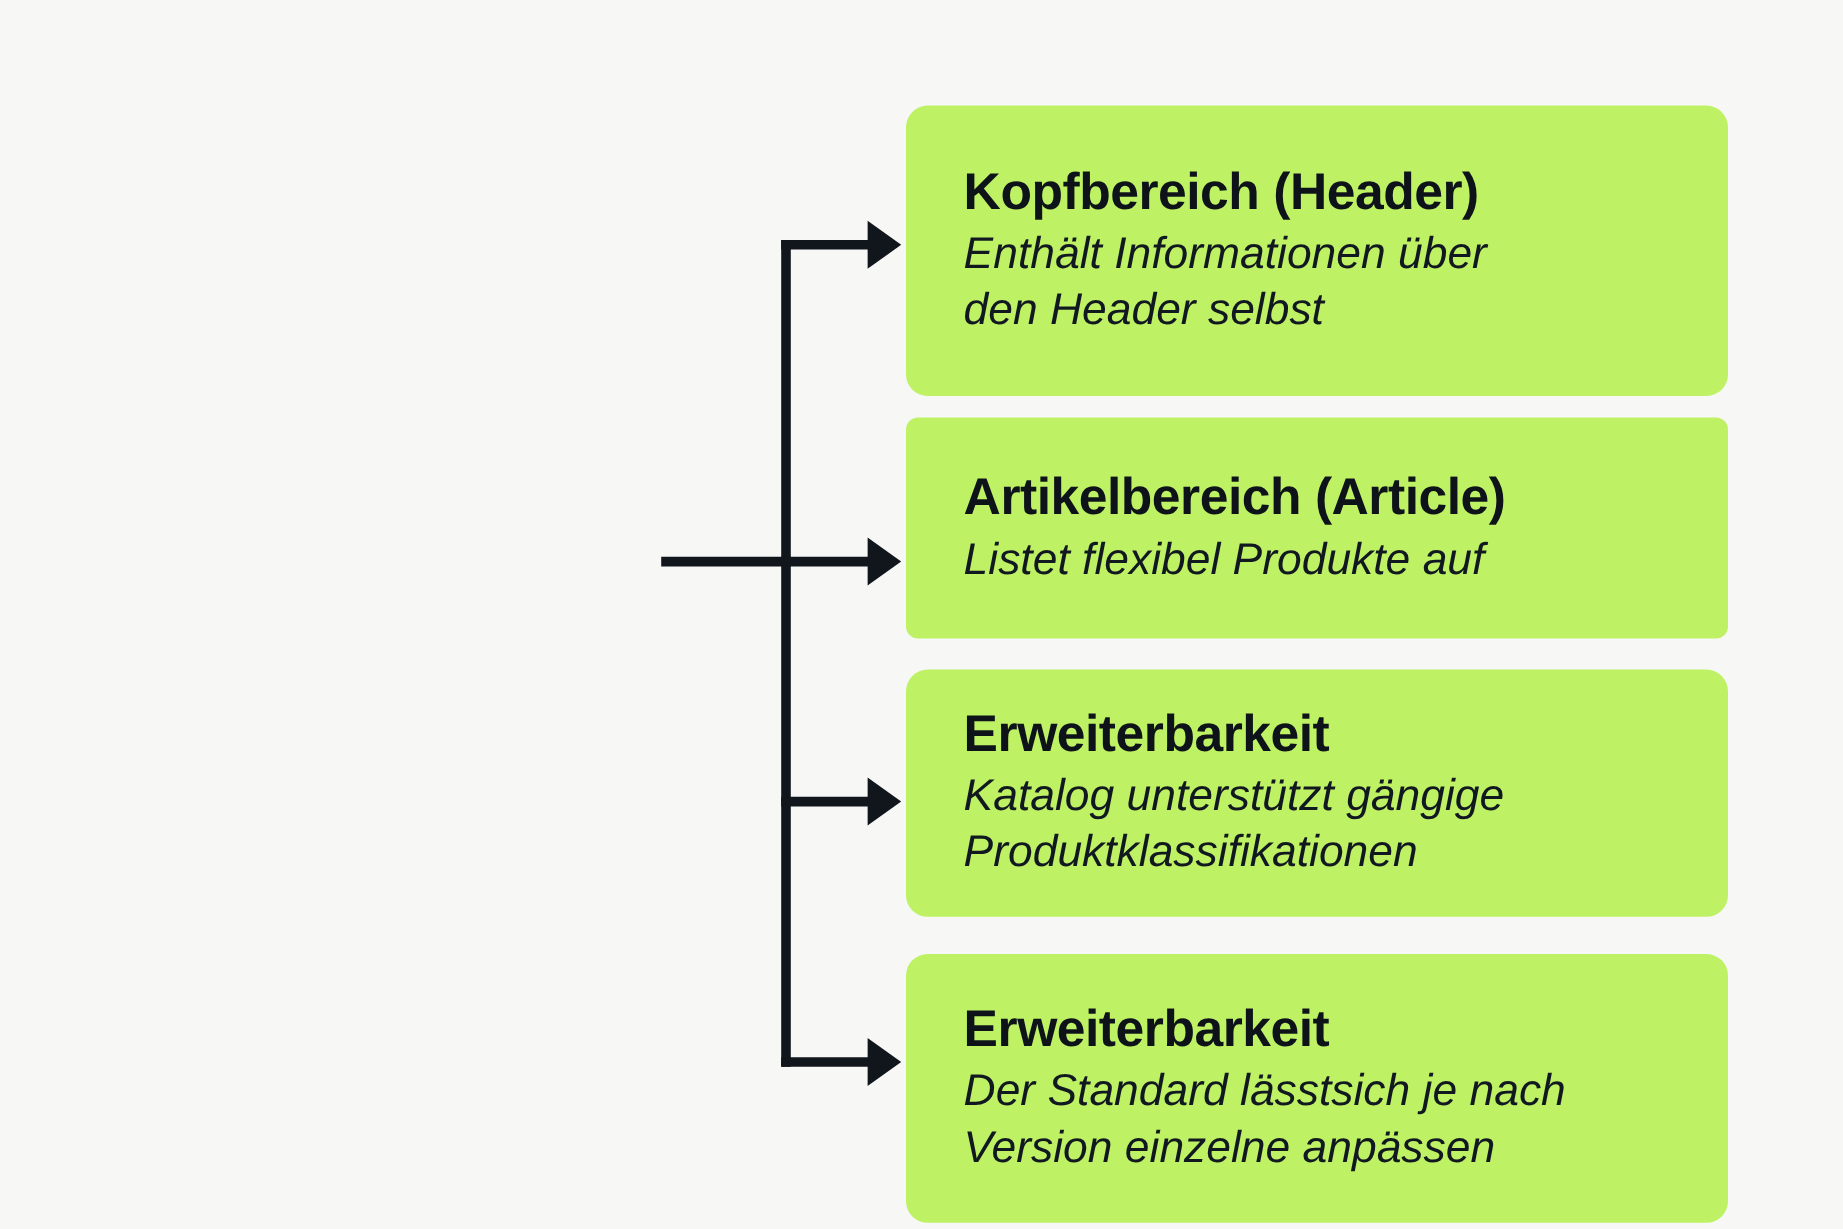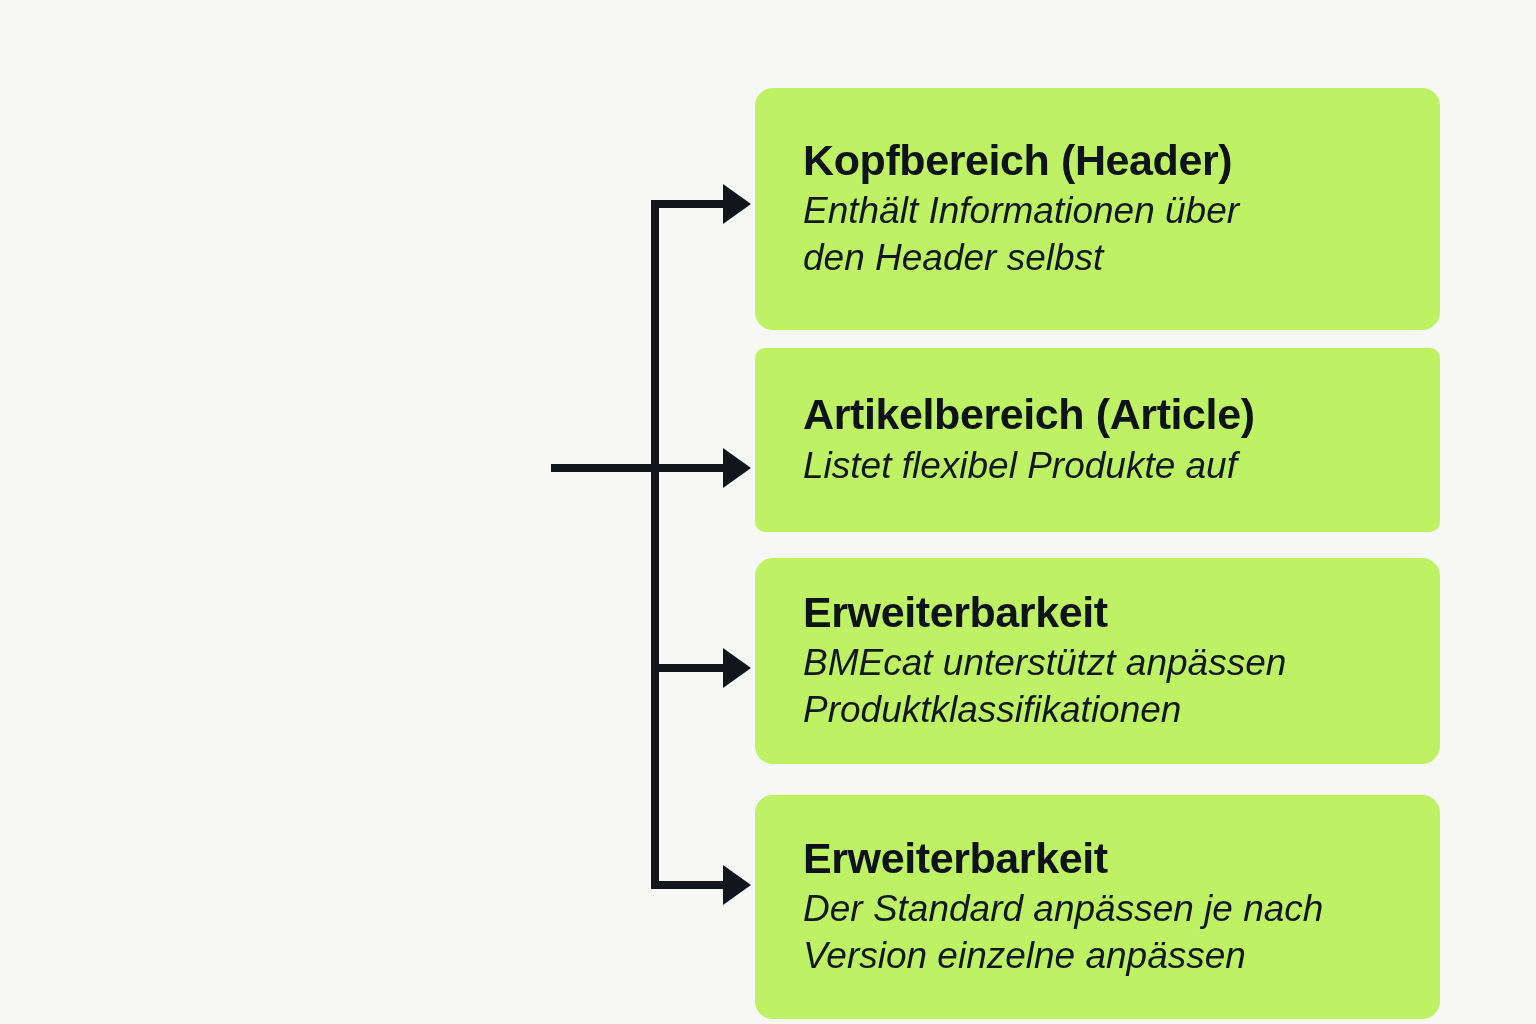--- a/index.html
+++ b/index.html
@@ -143,7 +143,7 @@
   <div class="card" id="card-classif">
     <div class="card-title">Erweiterbarkeit</div>
     <div class="card-desc">
-      <span class="line">BMEcat unterstützt anpässen</span>
+      <span class="line">Katalog unterstützt gängige</span>
       <span class="line">Produktklassifikationen</span>
     </div>
   </div>

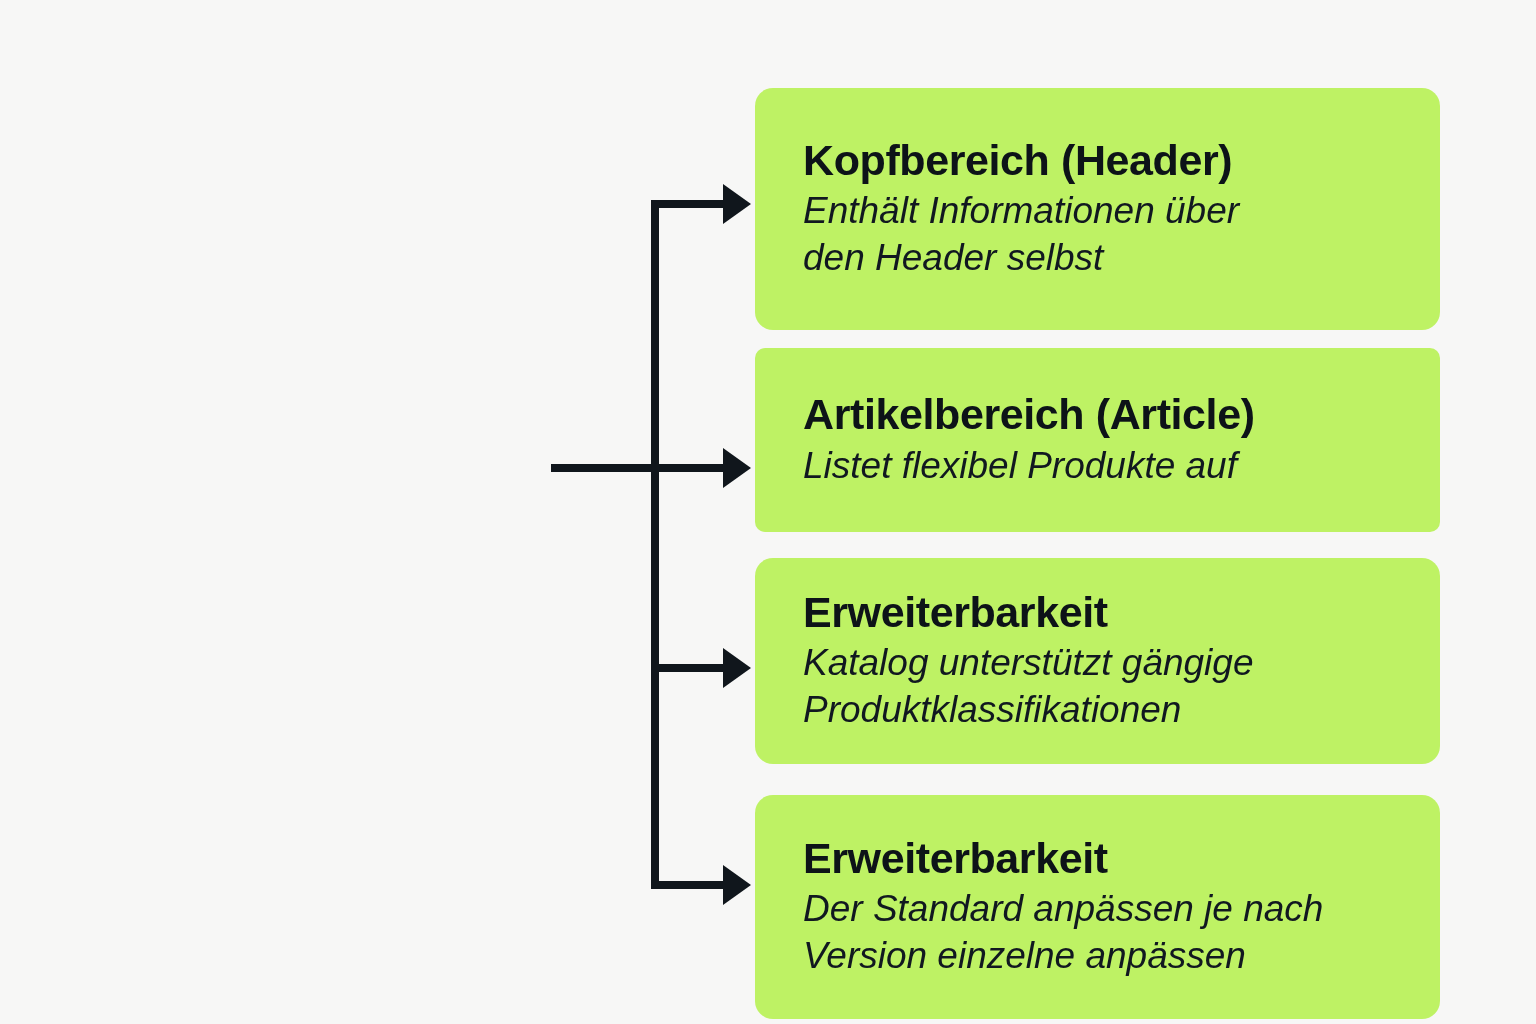--- a/index.html
+++ b/index.html
@@ -151,7 +151,7 @@
   <div class="card" id="card-extensible">
     <div class="card-title">Erweiterbarkeit</div>
     <div class="card-desc">
-      <span class="line">Der Standard anpässen je nach</span>
+      <span class="line">Der Standard lässtsich je nach</span>
       <span class="line">Version einzelne anpässen</span>
     </div>
   </div>

